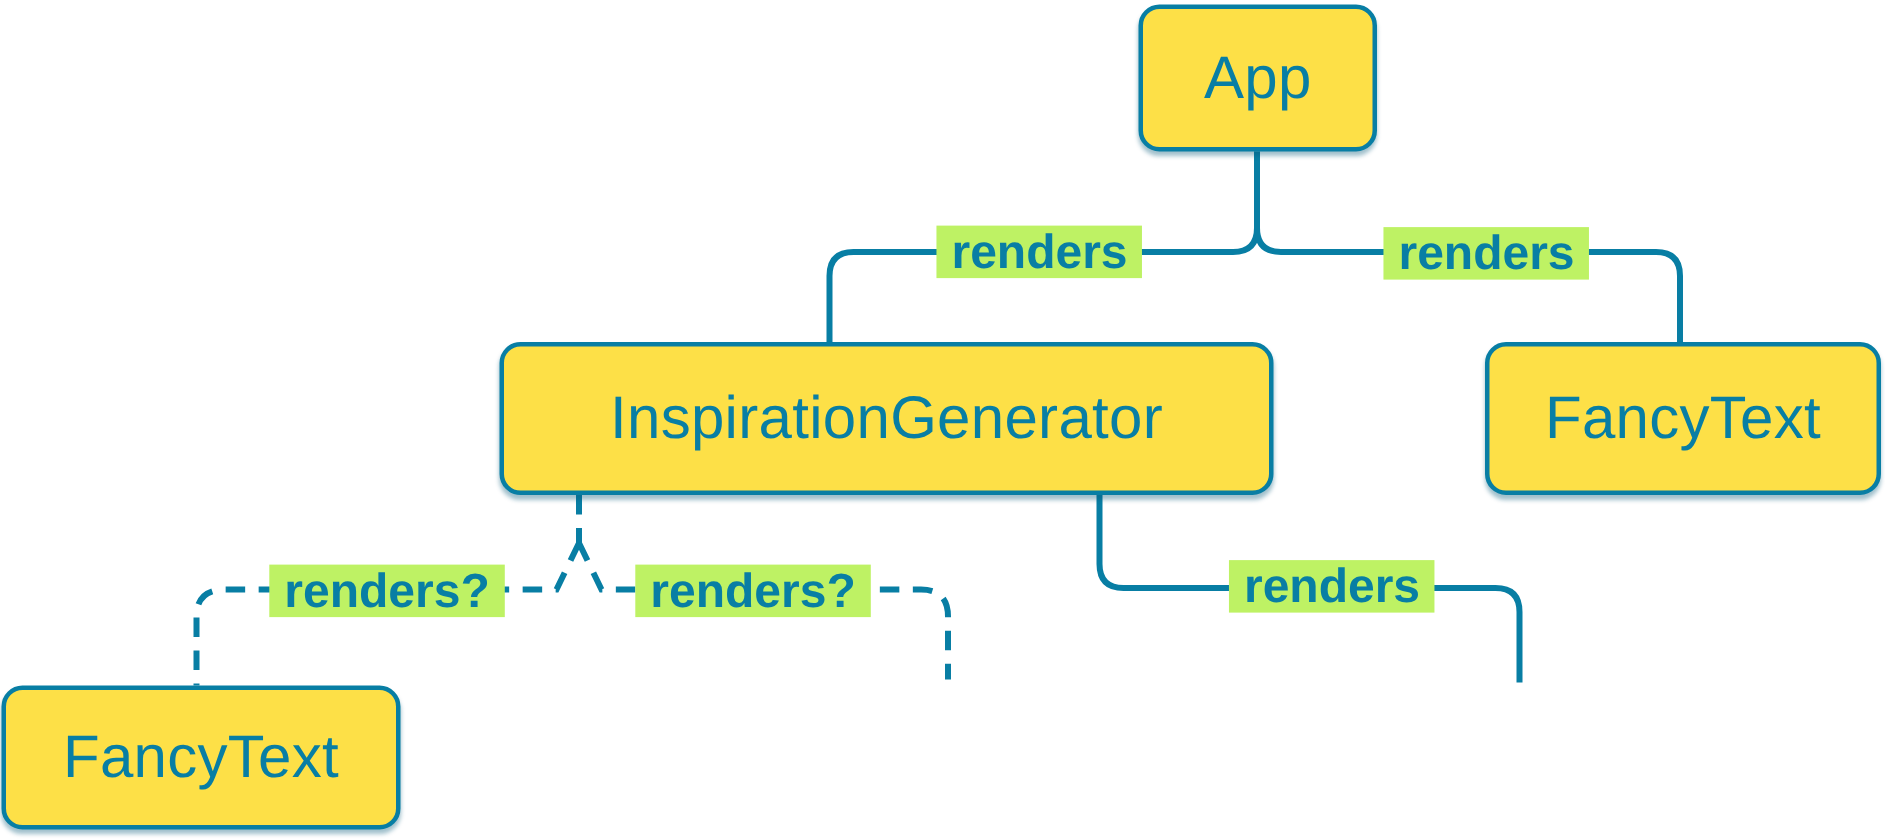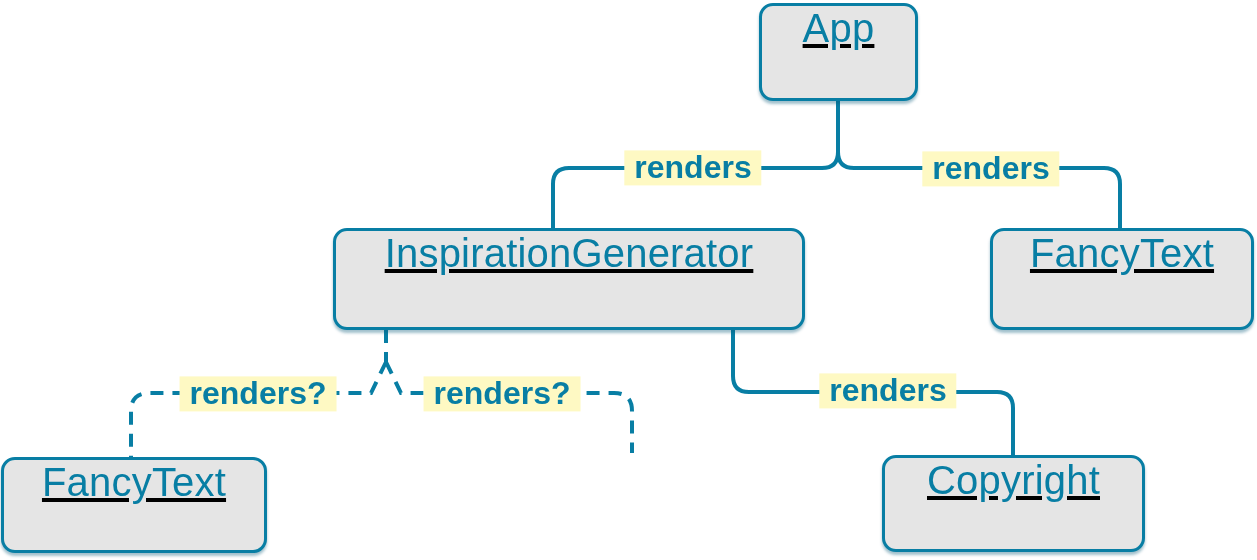--- a/index.html
+++ b/index.html
@@ -31,13 +31,13 @@
   .node {
     position: absolute;
     box-sizing: border-box;
-    background: #e5e5e5;
+    background: #fde047;
     border: 3px solid #087ea4;
     border-radius: 14px;
     box-shadow: 0 3px 3px rgba(7, 90, 120, 0.38);
     display: flex;
+    align-items: center;
     justify-content: center;
-    text-decoration: underline;
   }
   .node-label {
     color: #087ea4;

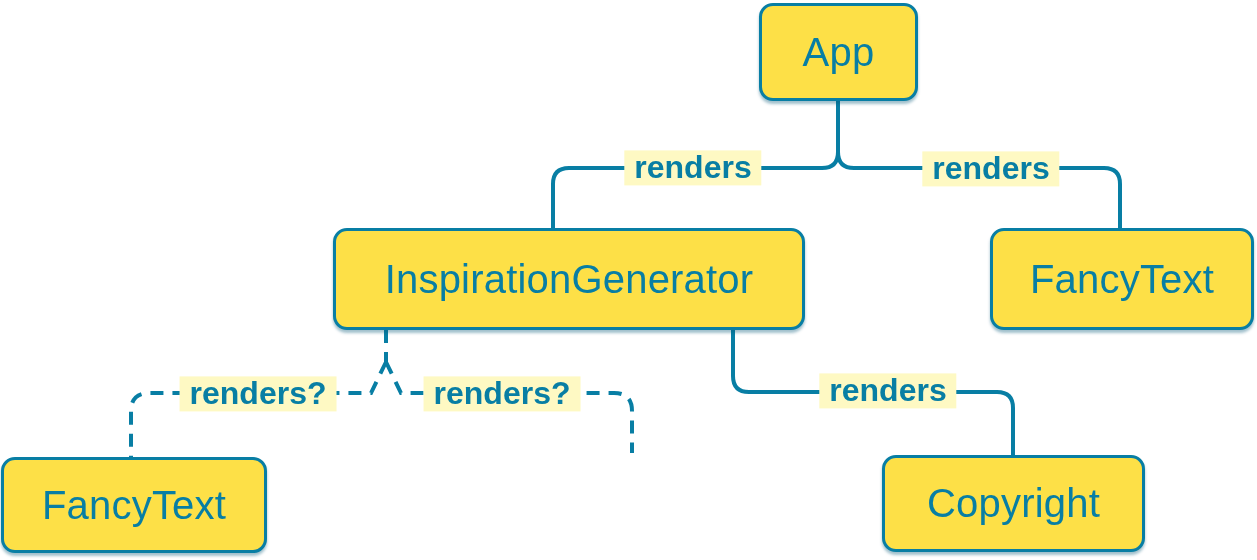--- a/index.html
+++ b/index.html
@@ -49,7 +49,7 @@
   .edge-label {
     position: absolute;
     transform: translate(-50%, -50%);
-    background: #fef9c3;
+    background: #bef264;
     padding: 0 10px;
     color: #087ea4;
     font-size: 32px;

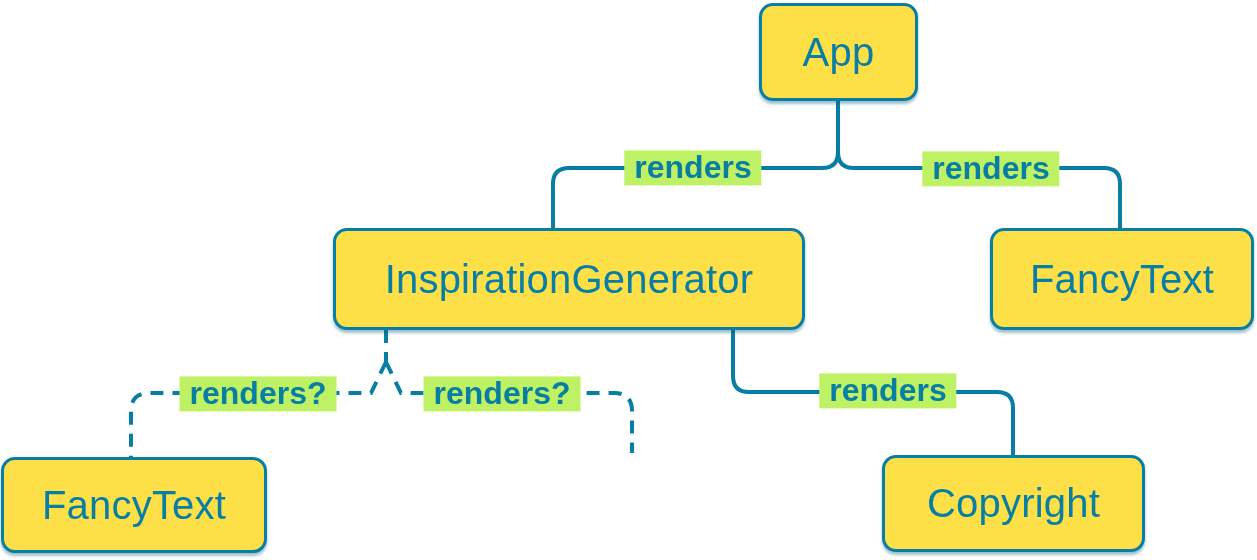--- a/index.html
+++ b/index.html
@@ -59,7 +59,7 @@
   }
   
   .n-app        { left: 759px; top: 3px;   width: 159px; height: 98px; }
-  .n-insp       { left: 333px; top: 228px; width: 472px; height: 102px; }
+  .n-insp       { left: 333px; top: 228px; width: 516px; height: 102px; }
   .n-fancy-top  { left: 990px; top: 228px; width: 264px; height: 102px; }
   .n-fancy-bot  { left: 1px;   top: 457px; width: 266px; height: 96px; }
   .n-color      { left: 538px; top: 453px; width: 182px; height: 100px; }

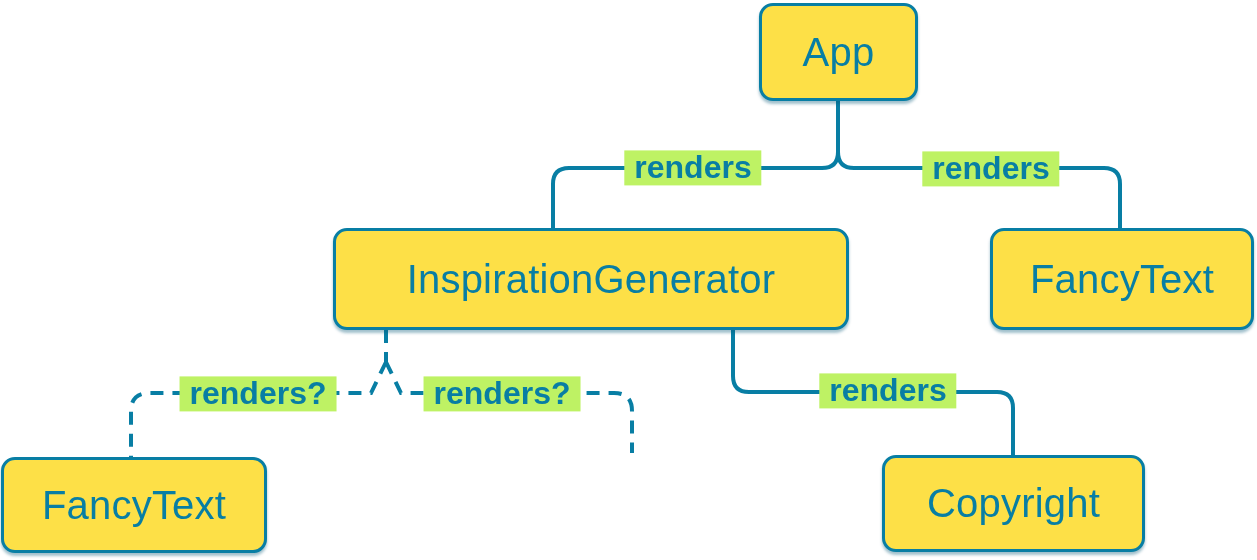--- a/index.html
+++ b/index.html
@@ -102,9 +102,6 @@
   </div>
 
 
-  <div class="node n-copyright">
-    <span class="node-label">Copyright</span>
-  </div>
 
   <span class="edge-label el-1">renders</span>
   <span class="edge-label el-2">renders</span>

